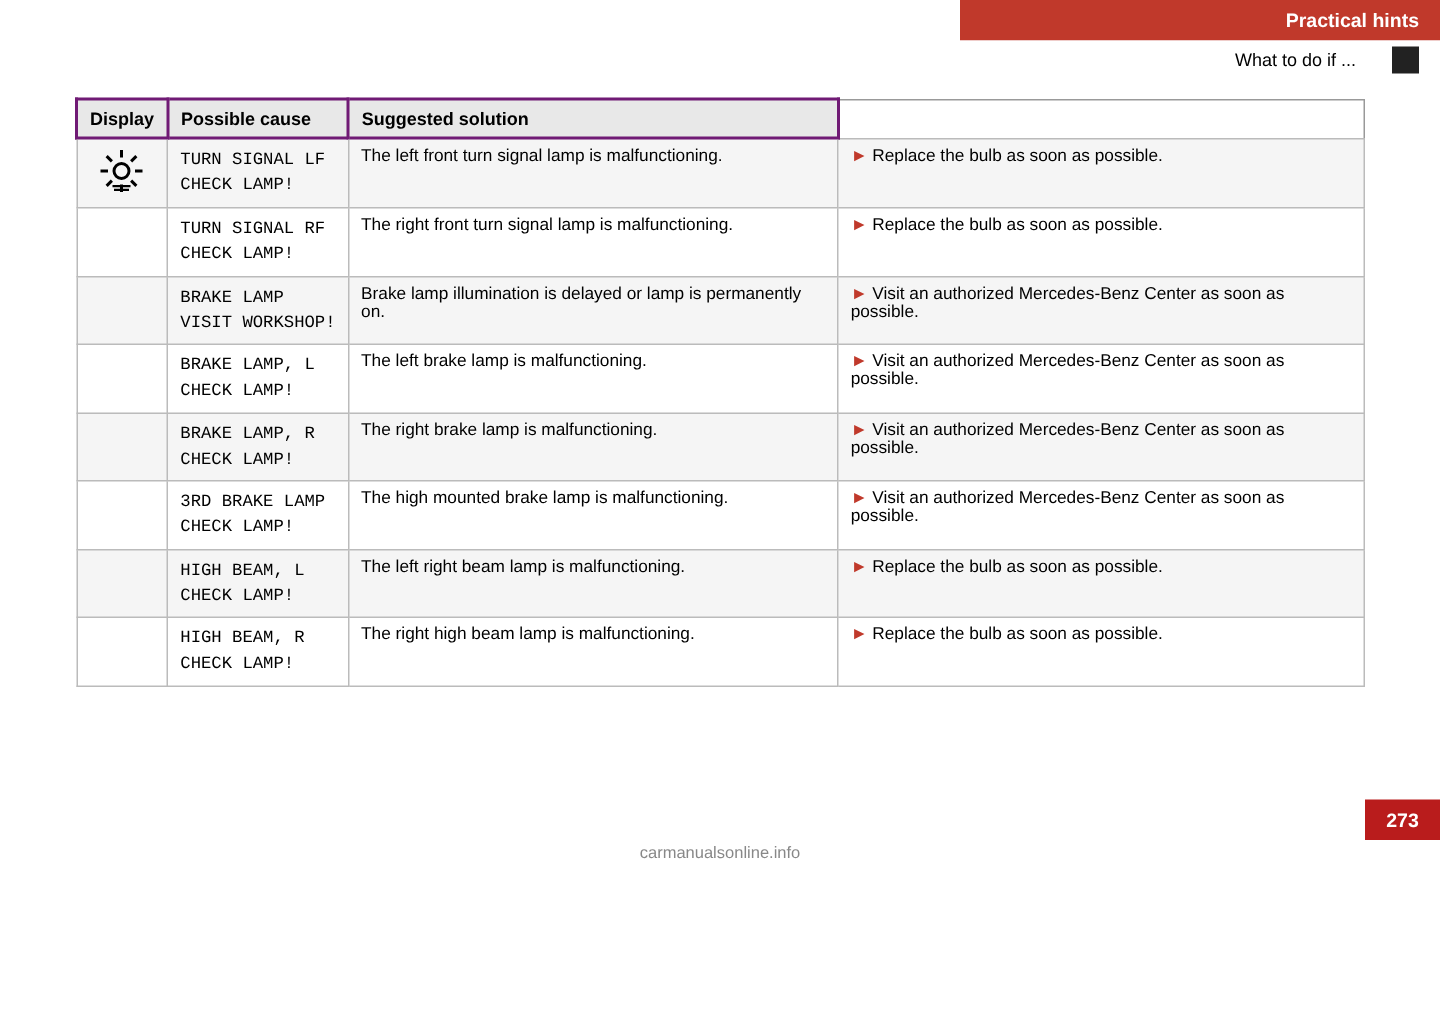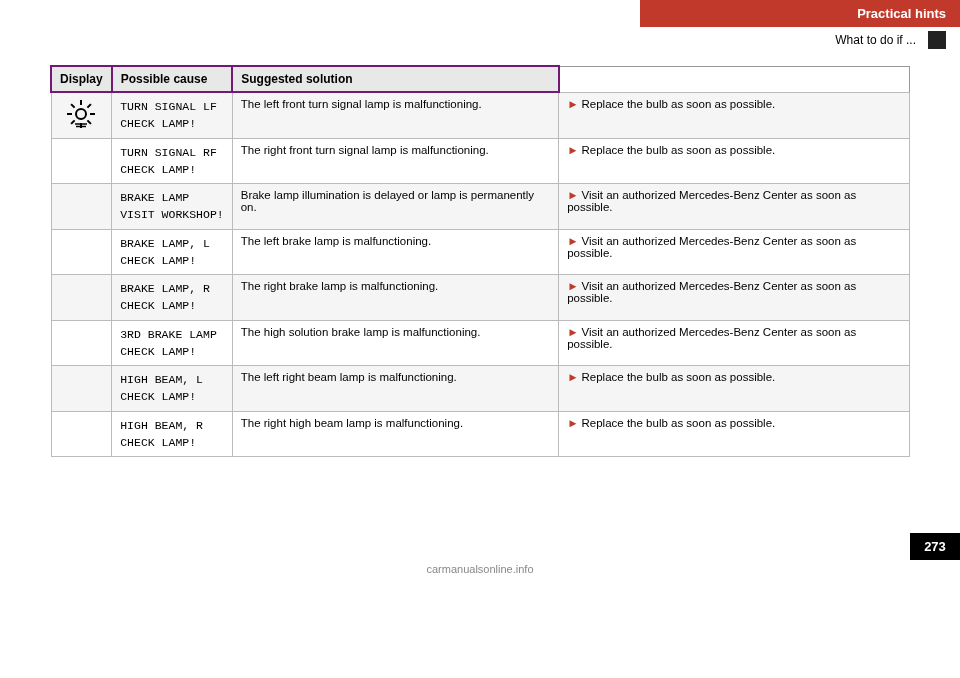--- a/index.html
+++ b/index.html
@@ -49,7 +49,7 @@
       display: flex;
       align-items: center;
       justify-content: flex-end;
-      gap: 12px;
+      gap: 24px;
     }
 
     .what-to-do-bar .black-square {

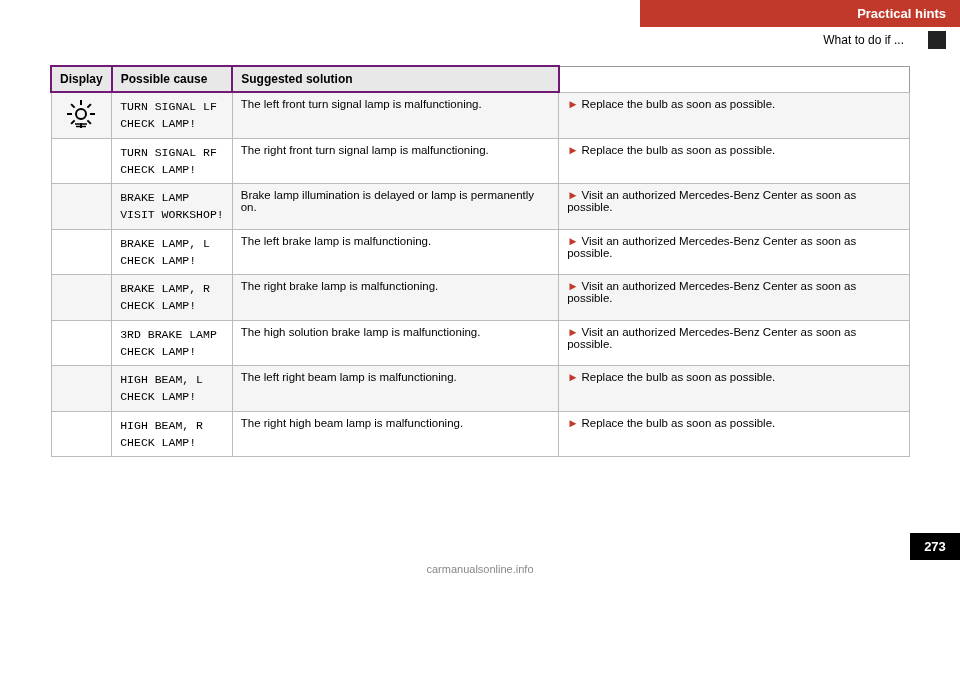--- a/index.html
+++ b/index.html
@@ -220,7 +220,7 @@
             <td></td>
             <td class="display-code" style="white-space: pre;">3RD BRAKE LAMP
 CHECK LAMP!</td>
-            <td>The high solution brake lamp is malfunctioning.</td>
+            <td>The high mounted brake lamp is malfunctioning.</td>
             <td><span class="bullet-arrow">►</span><span>Visit an authorized Mercedes-Benz Center as soon as possible.</span></td>
           </tr>
           <tr>

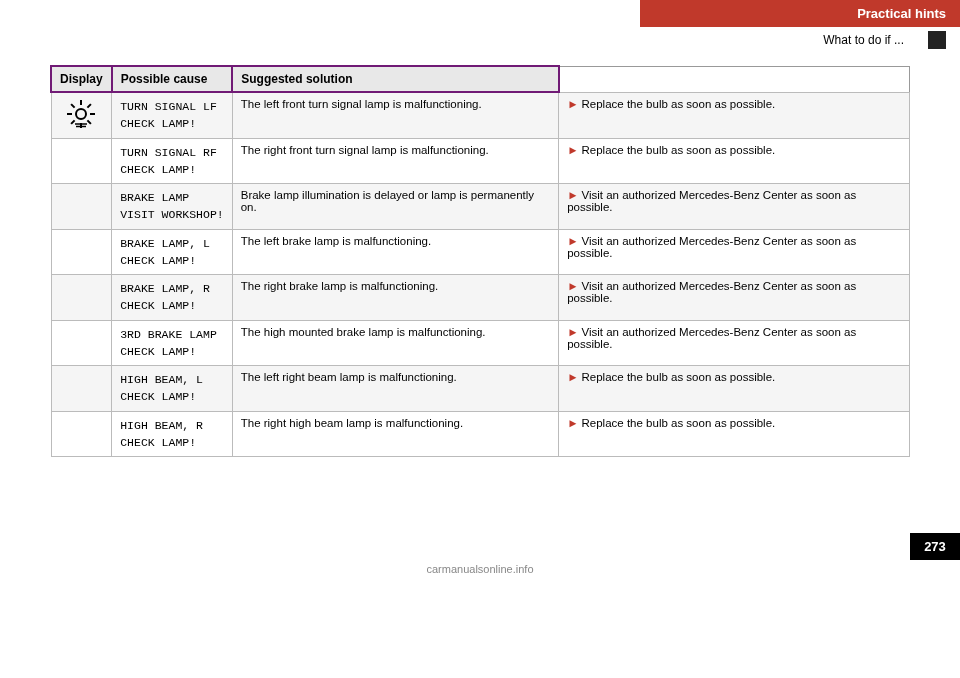--- a/index.html
+++ b/index.html
@@ -123,7 +123,7 @@
       position: absolute;
       bottom: 20px;
       right: 0;
-      background: #000000;
+      background: #b91c1c;
       color: #fff;
       font-weight: bold;
       font-size: 13px;

